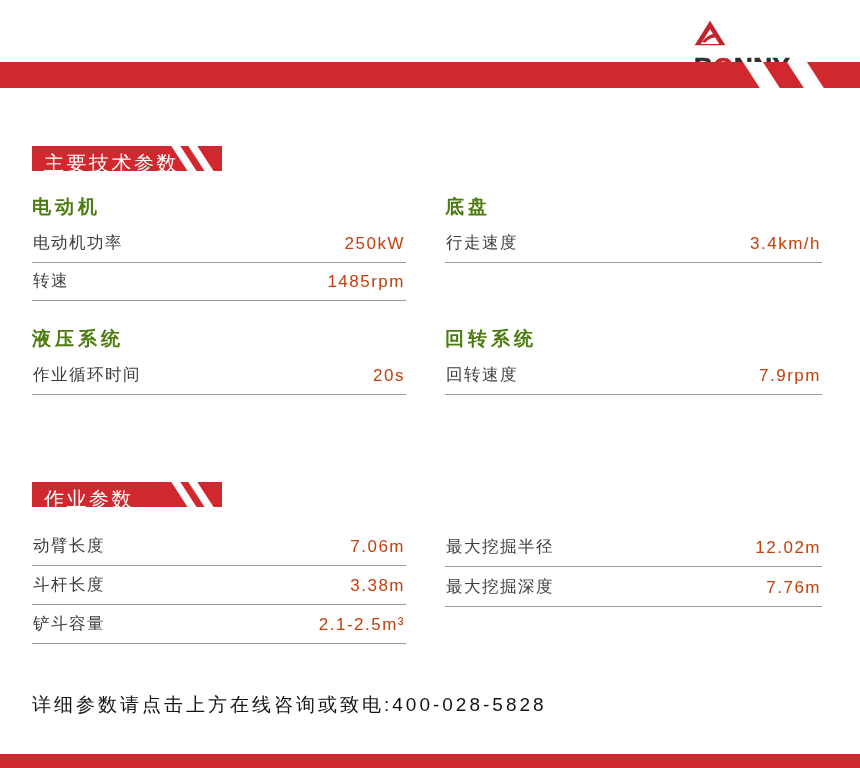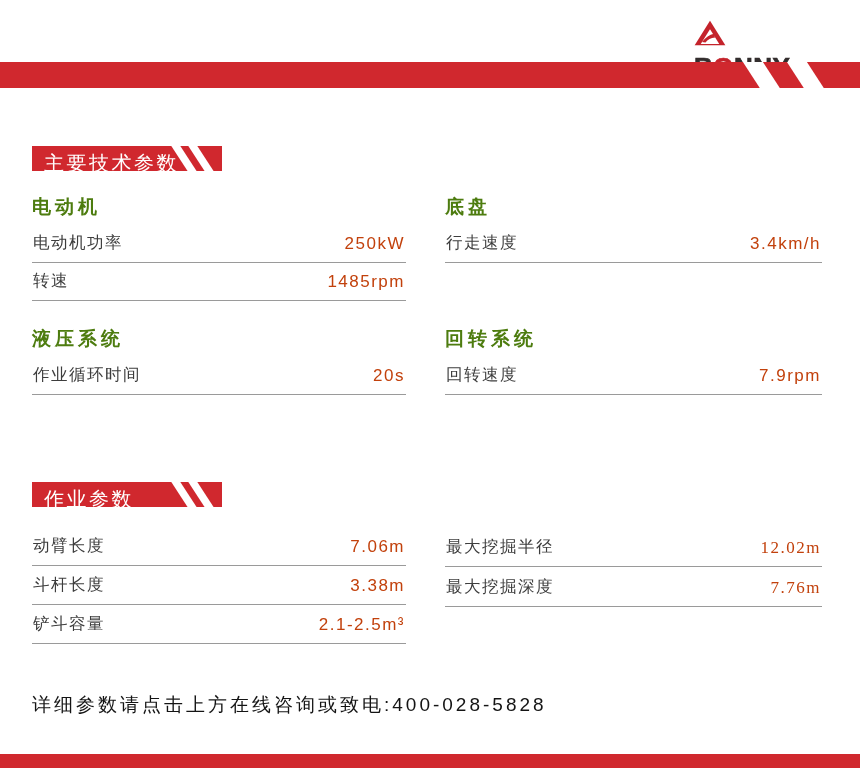--- a/index.html
+++ b/index.html
@@ -49,7 +49,7 @@
   .g-slewing{left:445px;top:328px;width:377px;}
   .w-left{left:32px;top:527px;width:374px;}
   .w-right{left:445px;top:527px;width:377px;}
-  .w-right .row{height:39px;font-family:Liberation Serif, serif;}
+  .w-right .row{height:39px;}
 
   
   .contact{position:absolute;left:32px;top:692px;font-size:19px;font-weight:normal;color:#141414;letter-spacing:3px;}

